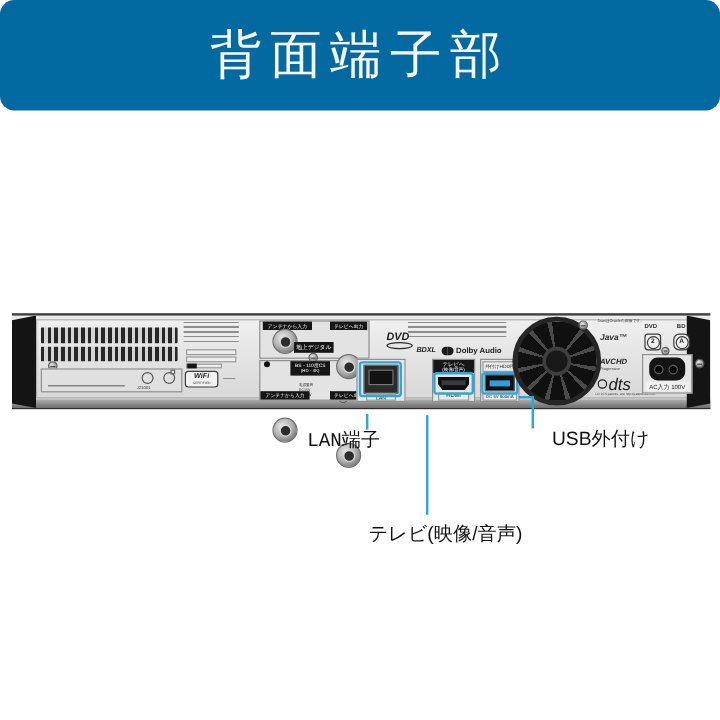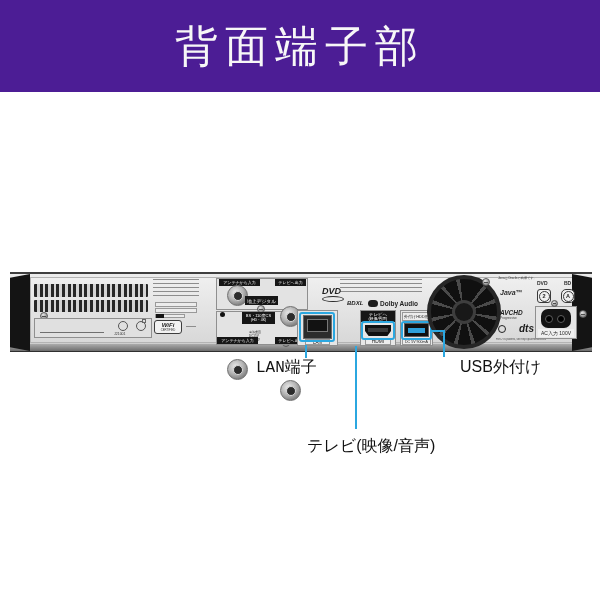--- a/index.html
+++ b/index.html
@@ -7,7 +7,7 @@
           font-family:"Liberation Sans","DejaVu Sans",sans-serif;}
   .abs{position:absolute;box-sizing:border-box;}
   
-  .header{background:#4c1d95;}
+  .header{background:#0369a1;border-radius:12px;}
   .title{color:#f7f7f7;font-size:43px;letter-spacing:7px;text-align:center;line-height:92px;font-weight:400;}
   
   .body-main{background:linear-gradient(180deg,#ececec 0%,#dedede 55%,#c9c9c9 100%);border-top:2px solid #3f3f3f;}

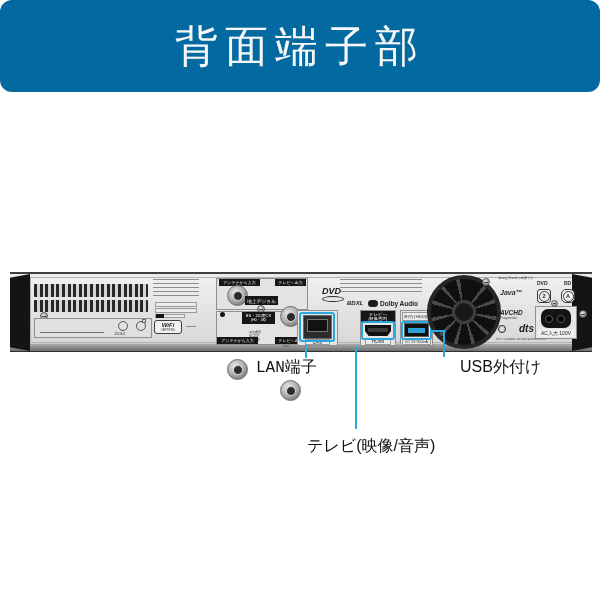--- a/index.html
+++ b/index.html
@@ -50,7 +50,7 @@
     <div class="title">背面端子部</div>
   </div>
 
-  <div class="abs" style="left:0;top:265px;width:600px;height:95px;">
+  <div class="abs" style="left:0;top:254px;width:600px;height:95px;">
 
     <div class="abs body-main" style="left:10px;top:7px;width:582px;height:79px;"></div>
     <div class="abs body-bottom" style="left:10px;top:79px;width:582px;height:8px;"></div>

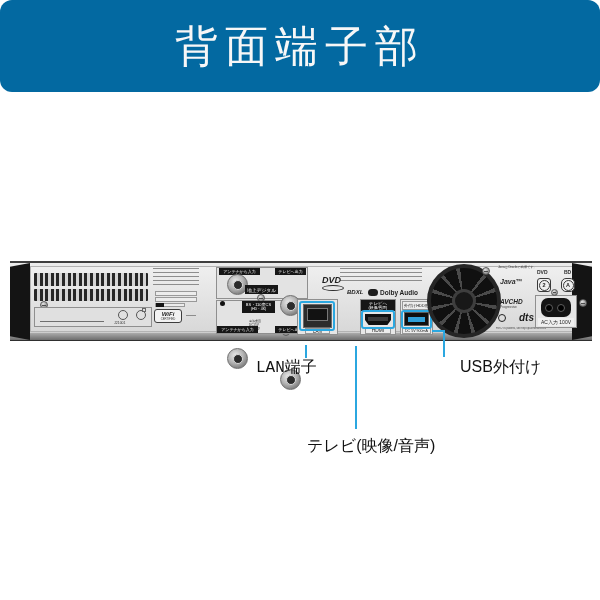--- a/index.html
+++ b/index.html
@@ -152,7 +152,7 @@
     </div>
     <div class="abs" style="left:498px;top:58px;display:flex;align-items:center;">
       <span class="circ" style="display:inline-block;width:6px;height:6px;border:1.8px solid #222;margin-right:1px;"></span>
-      <span style="font-size:10px;font-weight:bold;font-style:italic;color:#1c1c1c;margin-left:12px;">dts</span>
+      <span style="font-size:14px;font-weight:normal;font-style:italic;color:#1c1c1c;">dts</span>
     </div>
     <div class="abs nowrap" style="left:496px;top:73px;width:54px;font-size:2.6px;color:#444;overflow:hidden;">For DTS patents, see http://patents.dts.com</div>
 

